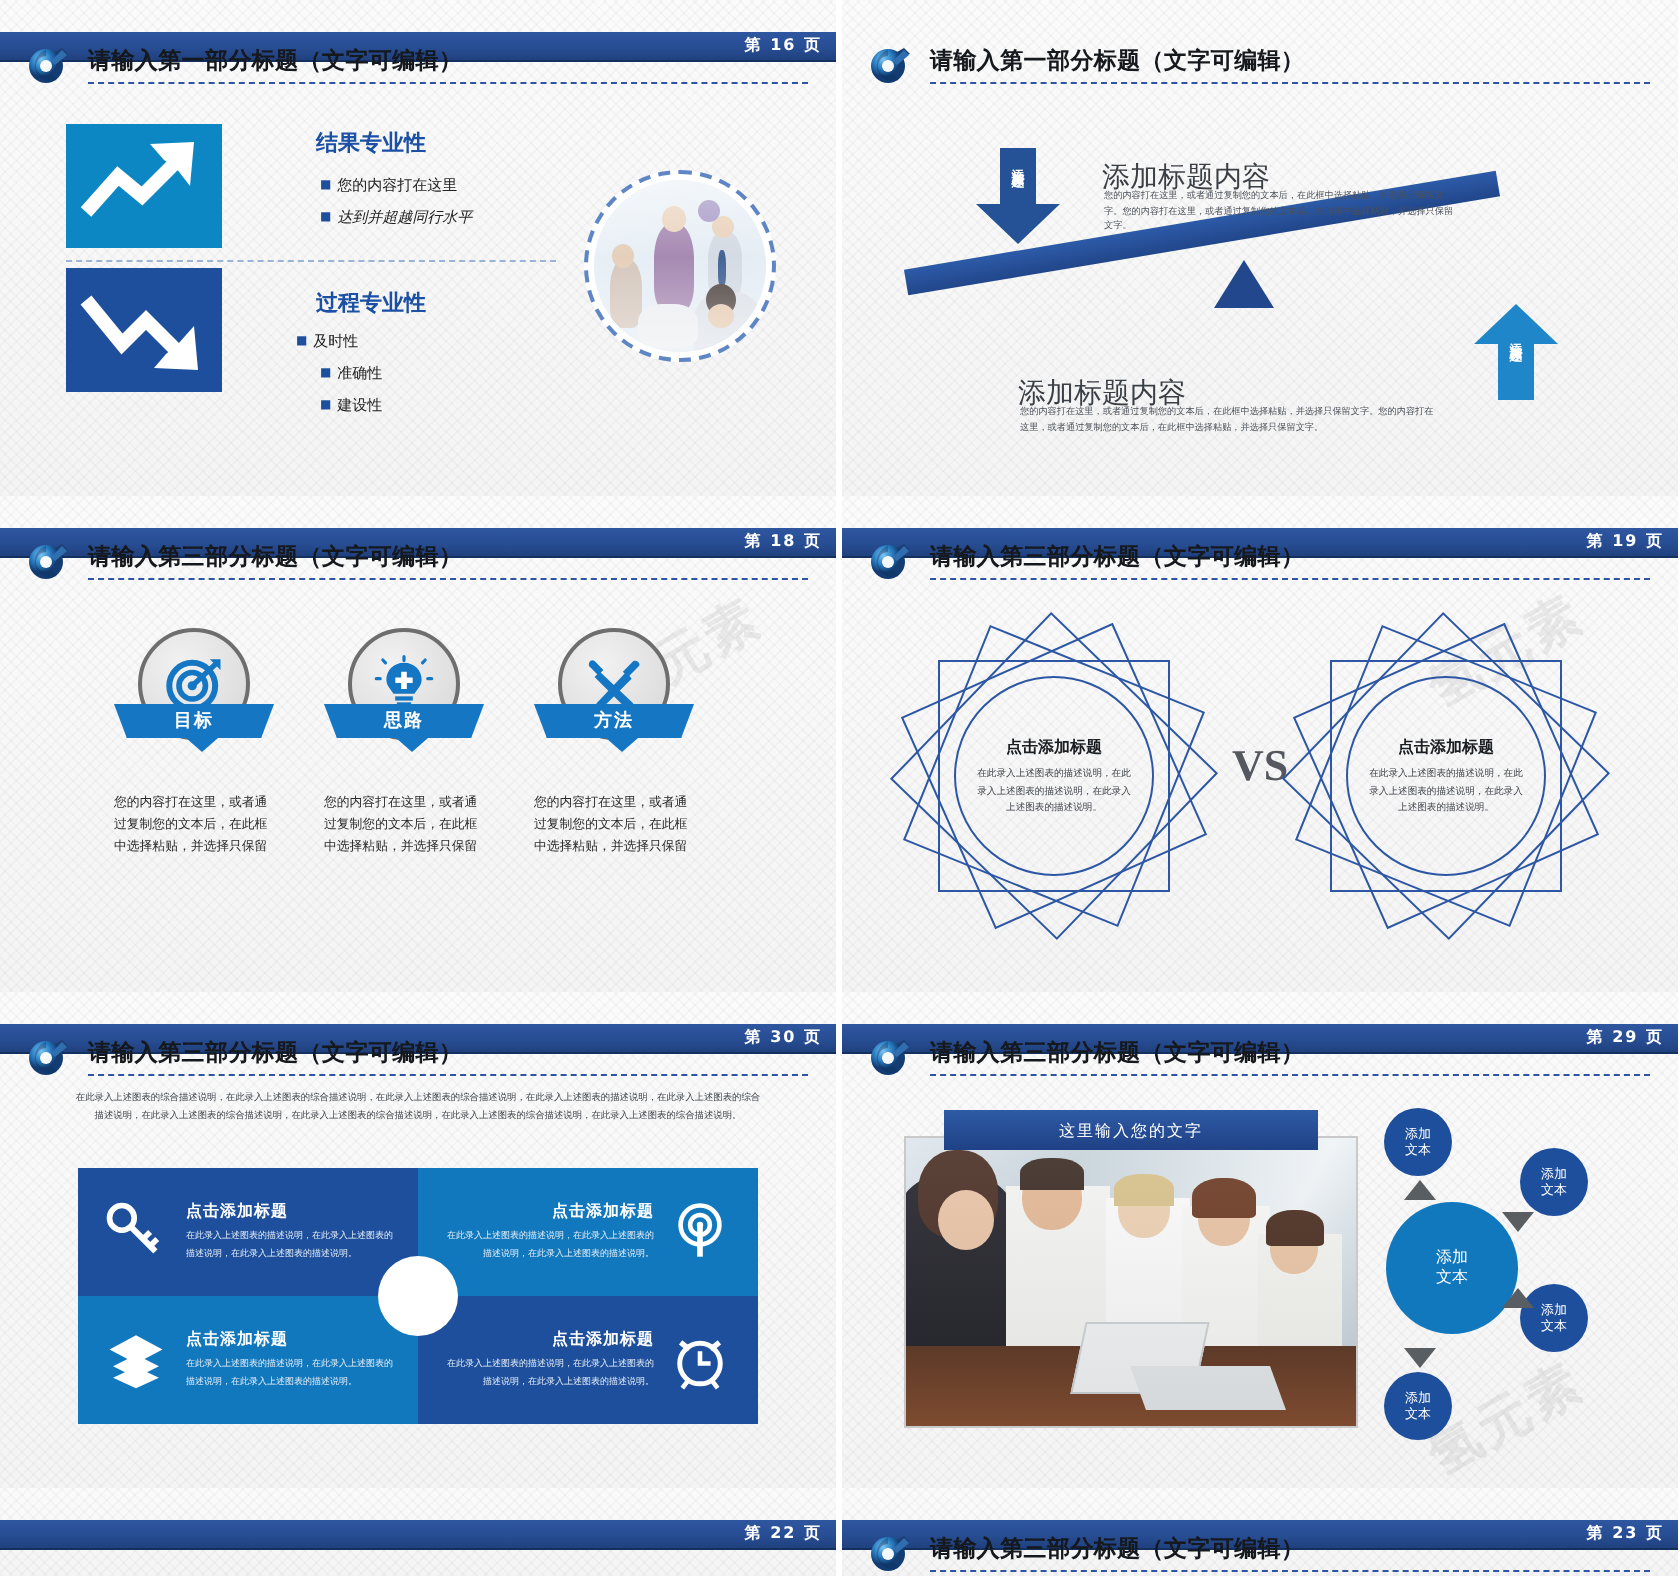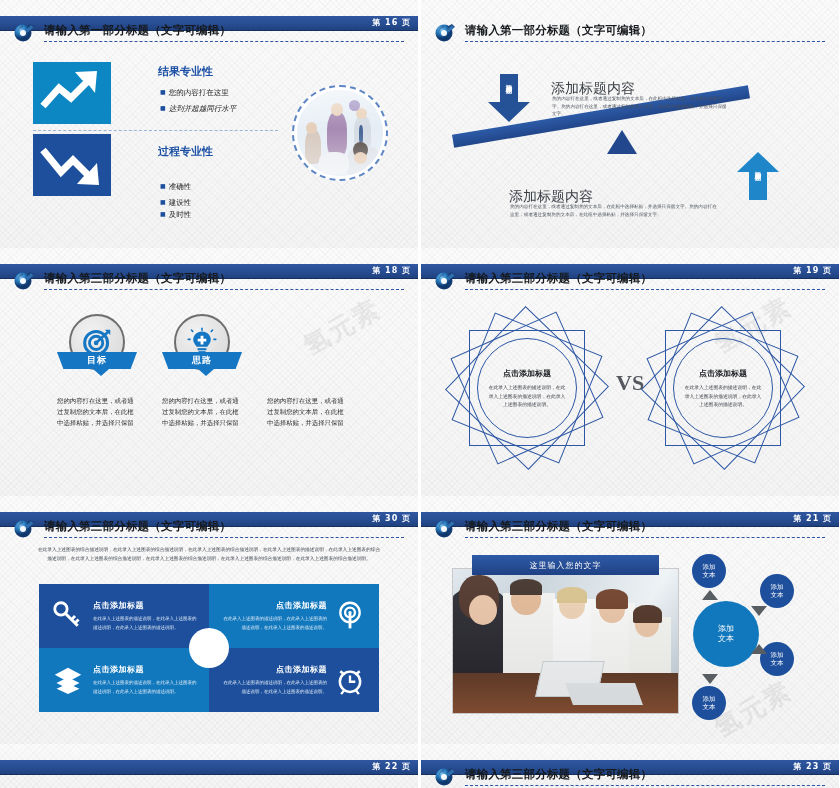--- a/index.html
+++ b/index.html
@@ -202,7 +202,7 @@
     <div class="s16-li" style="left:160px; top:104px;font-style:italic;">达到并超越同行水平</div>
 
     <div class="s16-h" style="left:158px; top:144px;">过程专业性</div>
-    <div class="s16-li" style="left:160px; top:166px;margin-top:44px;">及时性</div>
+    <div class="s16-li" style="left:148px; top:166px;">及时性</div>
     <div class="s16-li" style="left:160px; top:182px;">准确性</div>
     <div class="s16-li" style="left:160px; top:198px;">建设性</div>
 

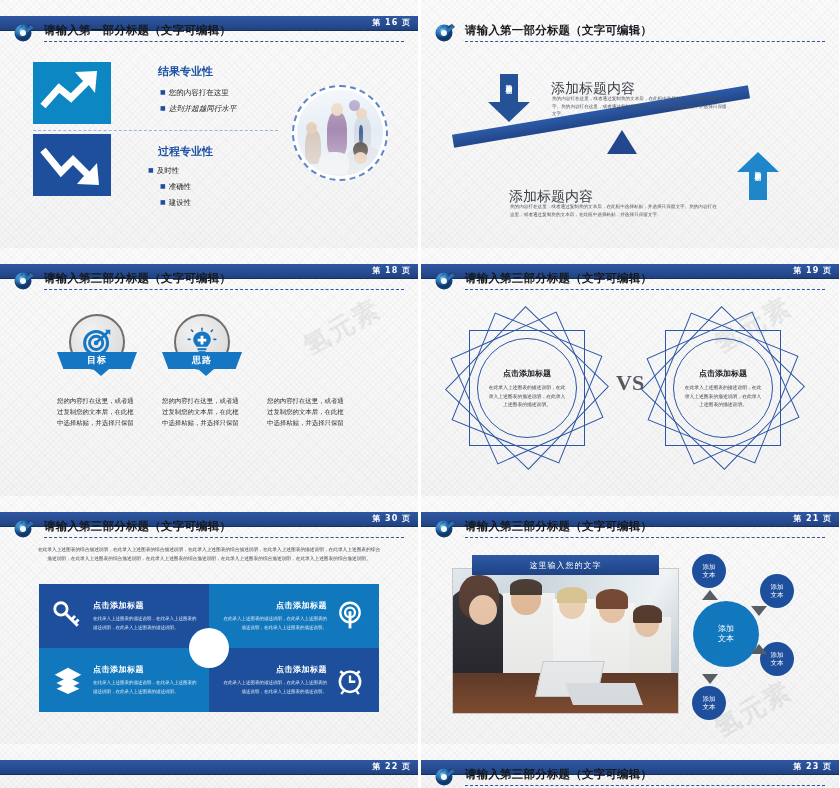--- a/index.html
+++ b/index.html
@@ -319,6 +319,20 @@
     </div>
     <div class="s18-p" style="left:162px; top:148px;">您的内容打在这里，或者通过复制您的文本后，在此框中选择粘贴，并选择只保留</div>
 
+    <div class="bub" style="left:279px; top:66px;">
+      <div class="bub-c">
+        <svg width="30" height="30" viewBox="0 0 34 34">
+          <path d="M6 4 L11 9 L8 12 L3 7 C2 5 4 2.5 6 4 Z" fill="#1577c4"></path>
+          <path d="M9 10 L28 28 L24 31 L6 13 Z" fill="#1577c4"></path>
+          <path d="M28 4 L22 10 L25 13 L31 7 C32.5 5.5 30 3 28 4 Z" fill="#1577c4"></path>
+          <path d="M24 10 L7 28 L10 31 L27 14 Z" fill="#1577c4"></path>
+        </svg>
+      </div>
+      <div class="ribtail"></div>
+      <div class="ribbon">
+        <b>方法</b>
+      </div>
+    </div>
     <div class="s18-p" style="left:267px; top:148px;">您的内容打在这里，或者通过复制您的文本后，在此框中选择粘贴，并选择只保留</div>
   </div>
 

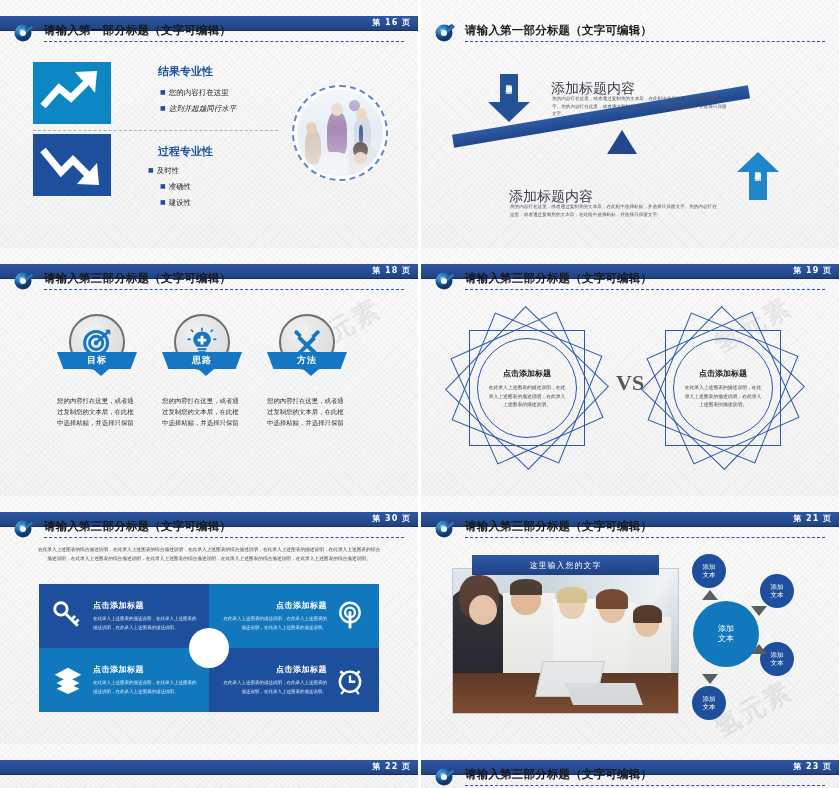--- a/index.html
+++ b/index.html
@@ -452,7 +452,7 @@
 
   <div class="slide s-c2 r3">
     <div class="pagebar">
-      <span>第 21 页</span>
+      <span>第 29 页</span>
     </div>
     <div class="shead">
       <svg class="logo" viewBox="0 0 52 50">

